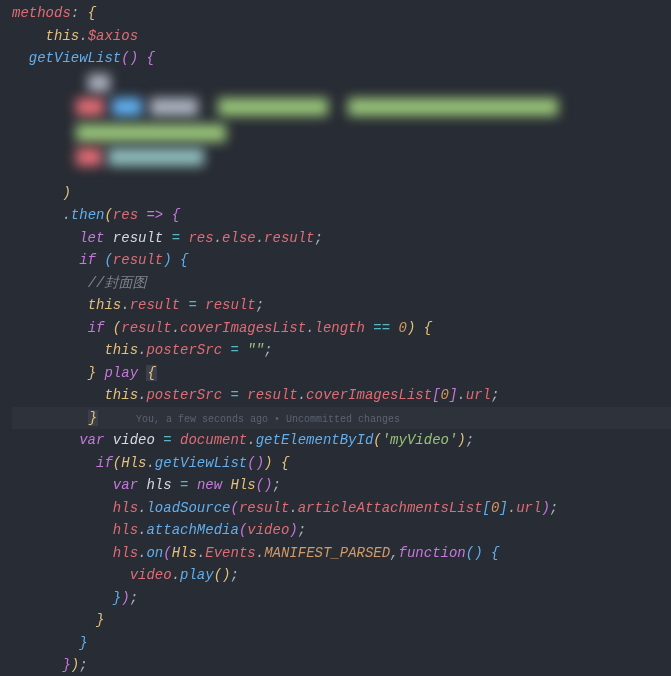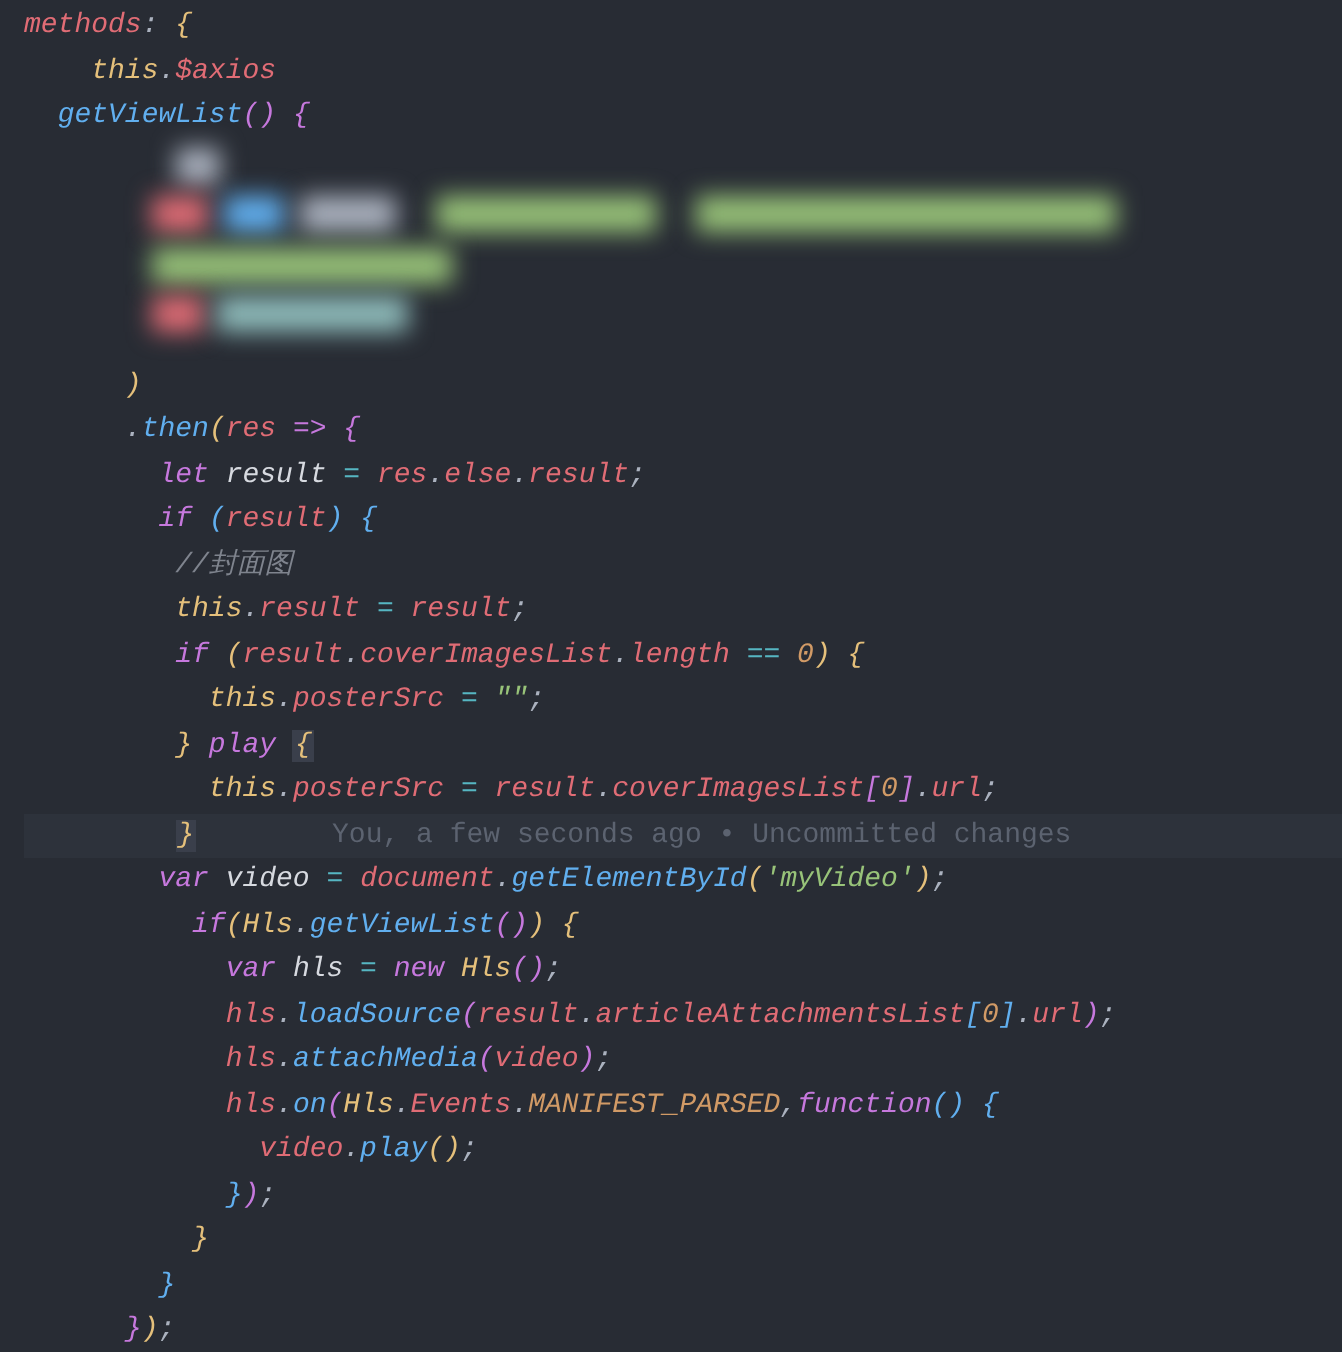--- a/index.html
+++ b/index.html
@@ -56,8 +56,8 @@
   .blame {
     color: #5c6370;
     font-style: normal;
-    margin-left: 68px;
-    font-size: 14px;
+    margin-left: 38px;
+    font-size: 10px;
   }
   .blur-block {
     position: relative;

